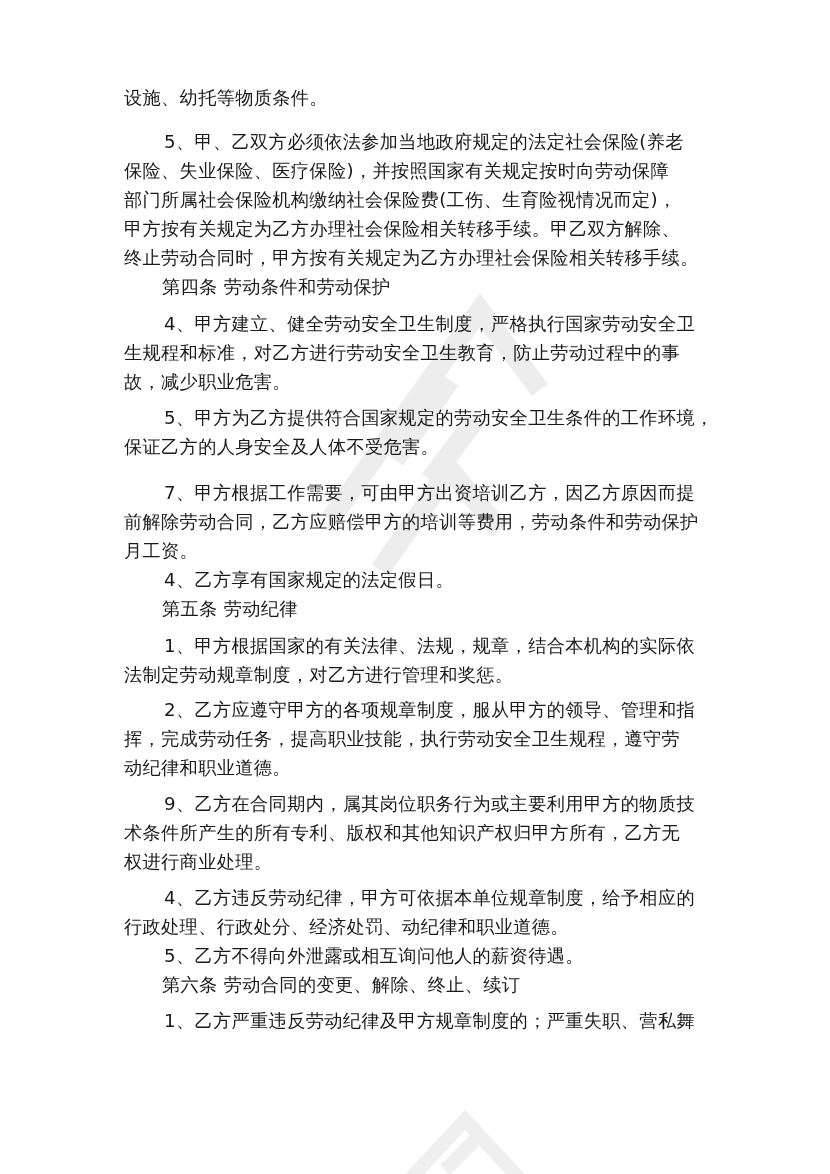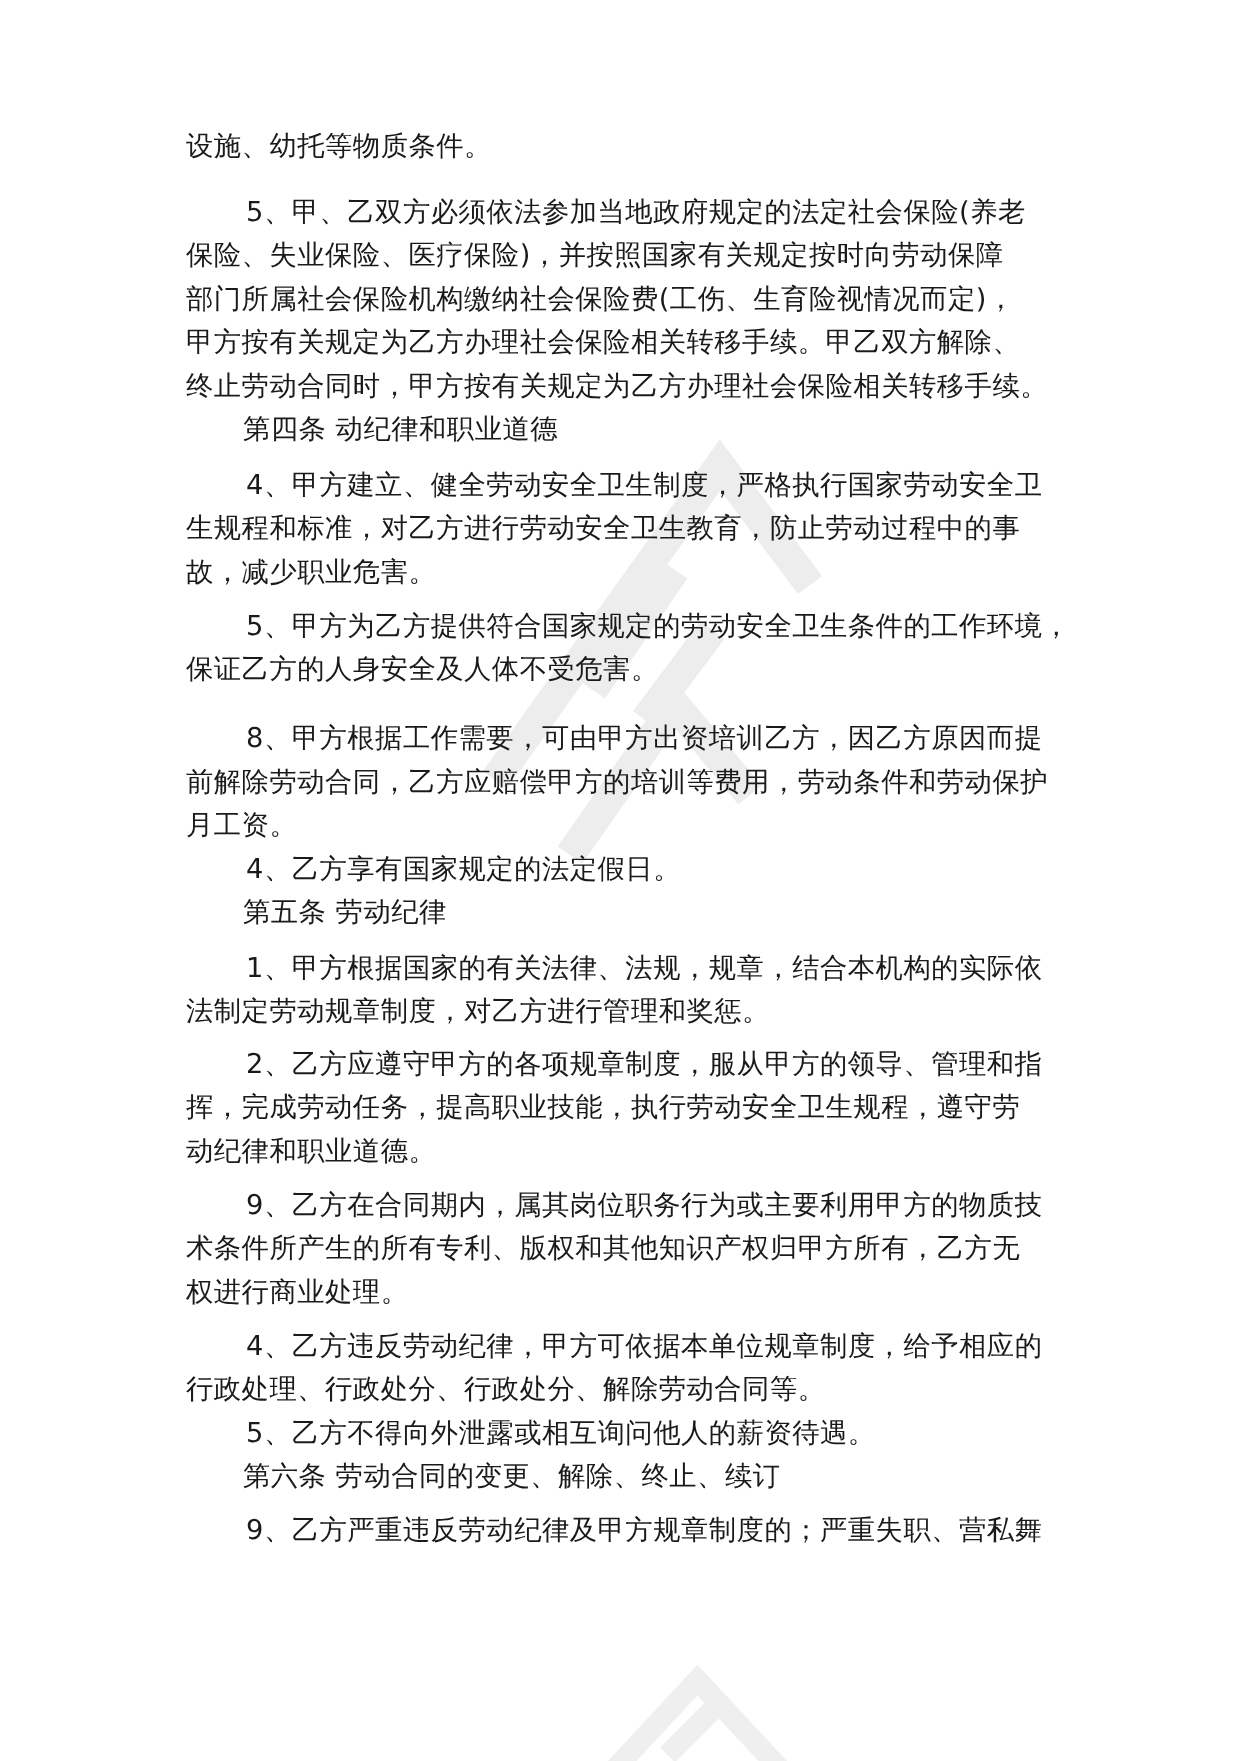--- a/index.html
+++ b/index.html
@@ -81,7 +81,7 @@
     <div class="line" style="top:102px">部门所属社会保险机构缴纳社会保险费(工伤、生育险视情况而定)，</div>
     <div class="line" style="top:131px">甲方按有关规定为乙方办理社会保险相关转移手续。甲乙双方解除、</div>
     <div class="line" style="top:160px">终止劳动合同时，甲方按有关规定为乙方办理社会保险相关转移手续。</div>
-    <div class="line indent" style="top:189px">第四条 动纪律和职业道德</div>
+    <div class="line indent" style="top:189px">第四条 劳动条件和劳动保护</div>
     <div class="line indent-num" style="top:226px">4、甲方建立、健全劳动安全卫生制度，严格执行国家劳动安全卫</div>
     <div class="line" style="top:255px">生规程和标准，对乙方进行劳动安全卫生教育，防止劳动过程中的事</div>
     <div class="line" style="top:284px">故，减少职业危害。</div>

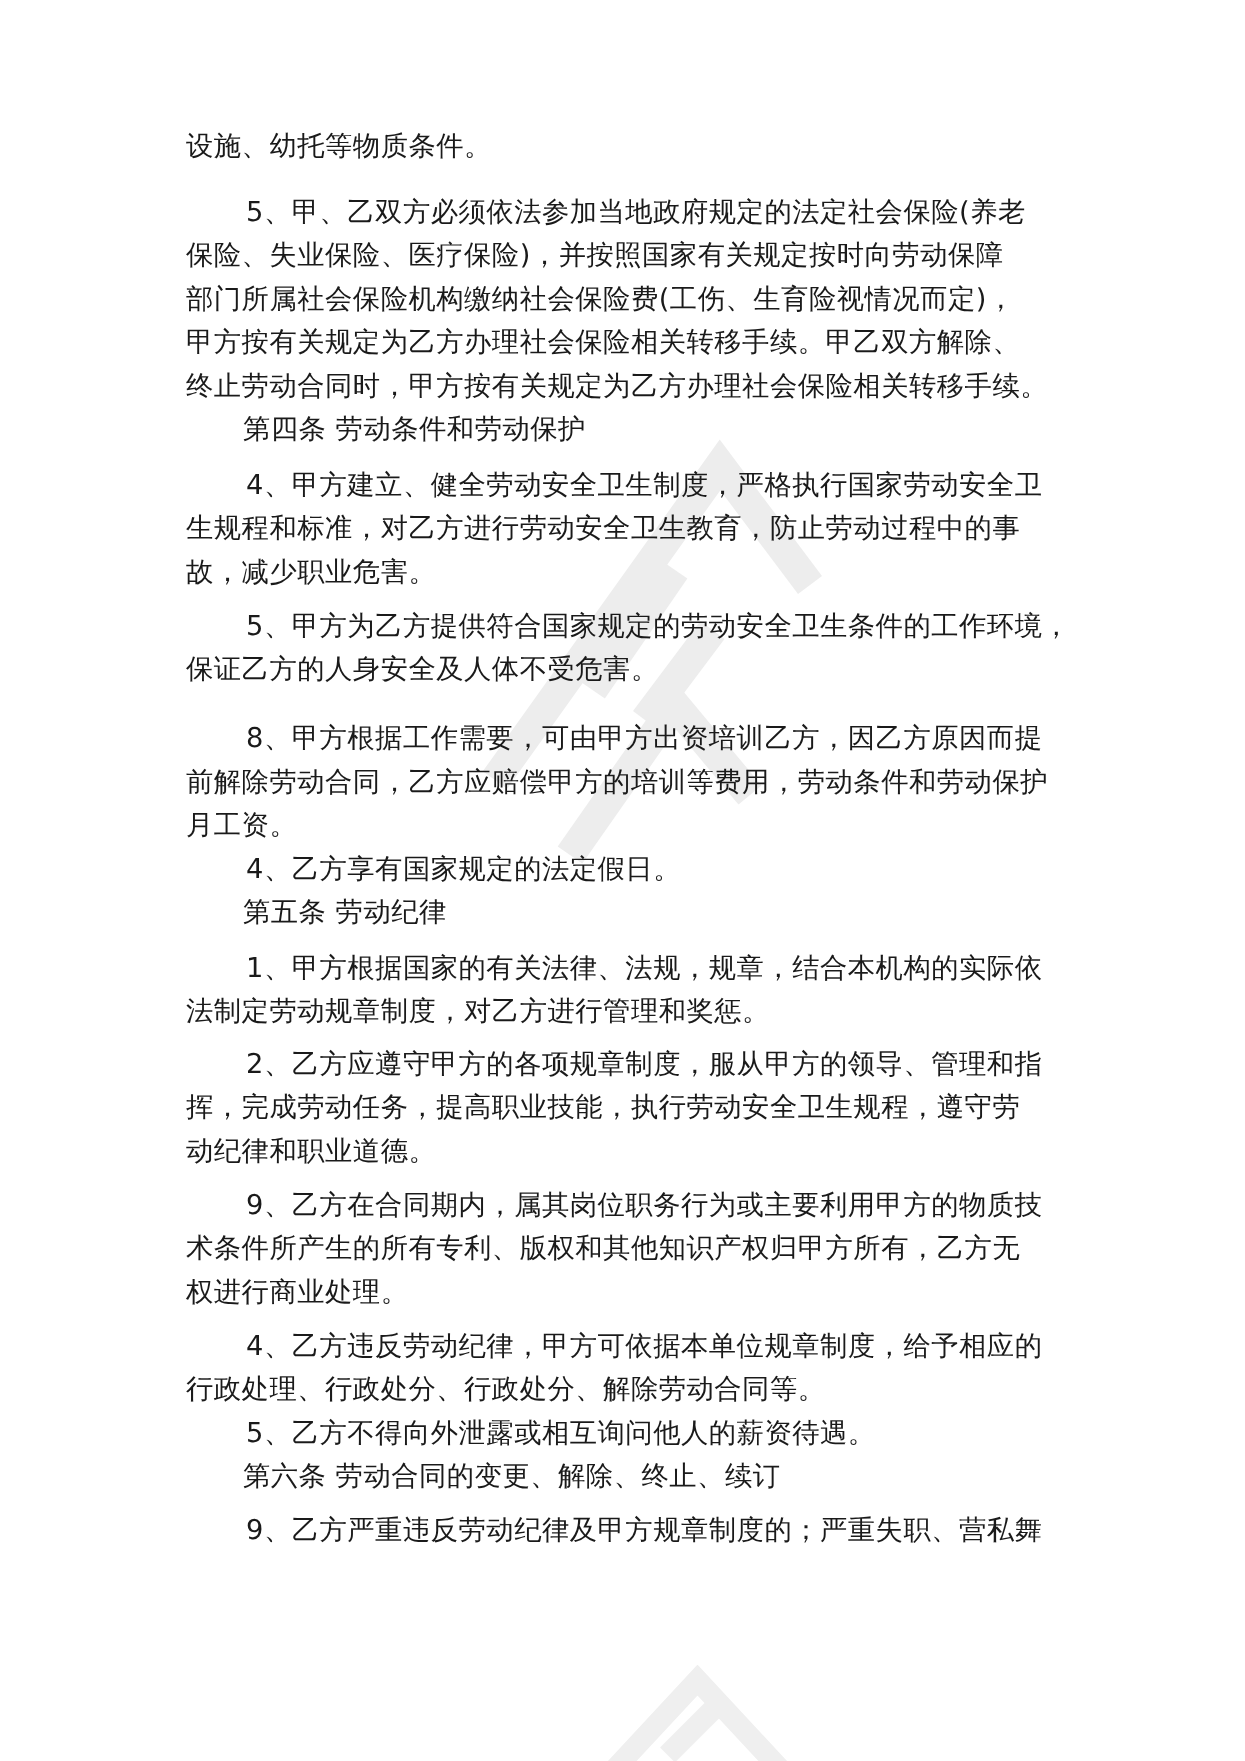--- a/index.html
+++ b/index.html
@@ -87,7 +87,7 @@
     <div class="line" style="top:284px">故，减少职业危害。</div>
     <div class="line indent-num" style="top:320px">5、甲方为乙方提供符合国家规定的劳动安全卫生条件的工作环境，</div>
     <div class="line" style="top:349px">保证乙方的人身安全及人体不受危害。</div>
-    <div class="line indent-num" style="top:395px">8、甲方根据工作需要，可由甲方出资培训乙方，因乙方原因而提</div>
+    <div class="line indent-num" style="top:395px">7、甲方根据工作需要，可由甲方出资培训乙方，因乙方原因而提</div>
     <div class="line" style="top:424px">前解除劳动合同，乙方应赔偿甲方的培训等费用，劳动条件和劳动保护</div>
     <div class="line" style="top:453px">月工资。</div>
     <div class="line indent-num" style="top:482px">4、乙方享有国家规定的法定假日。</div>

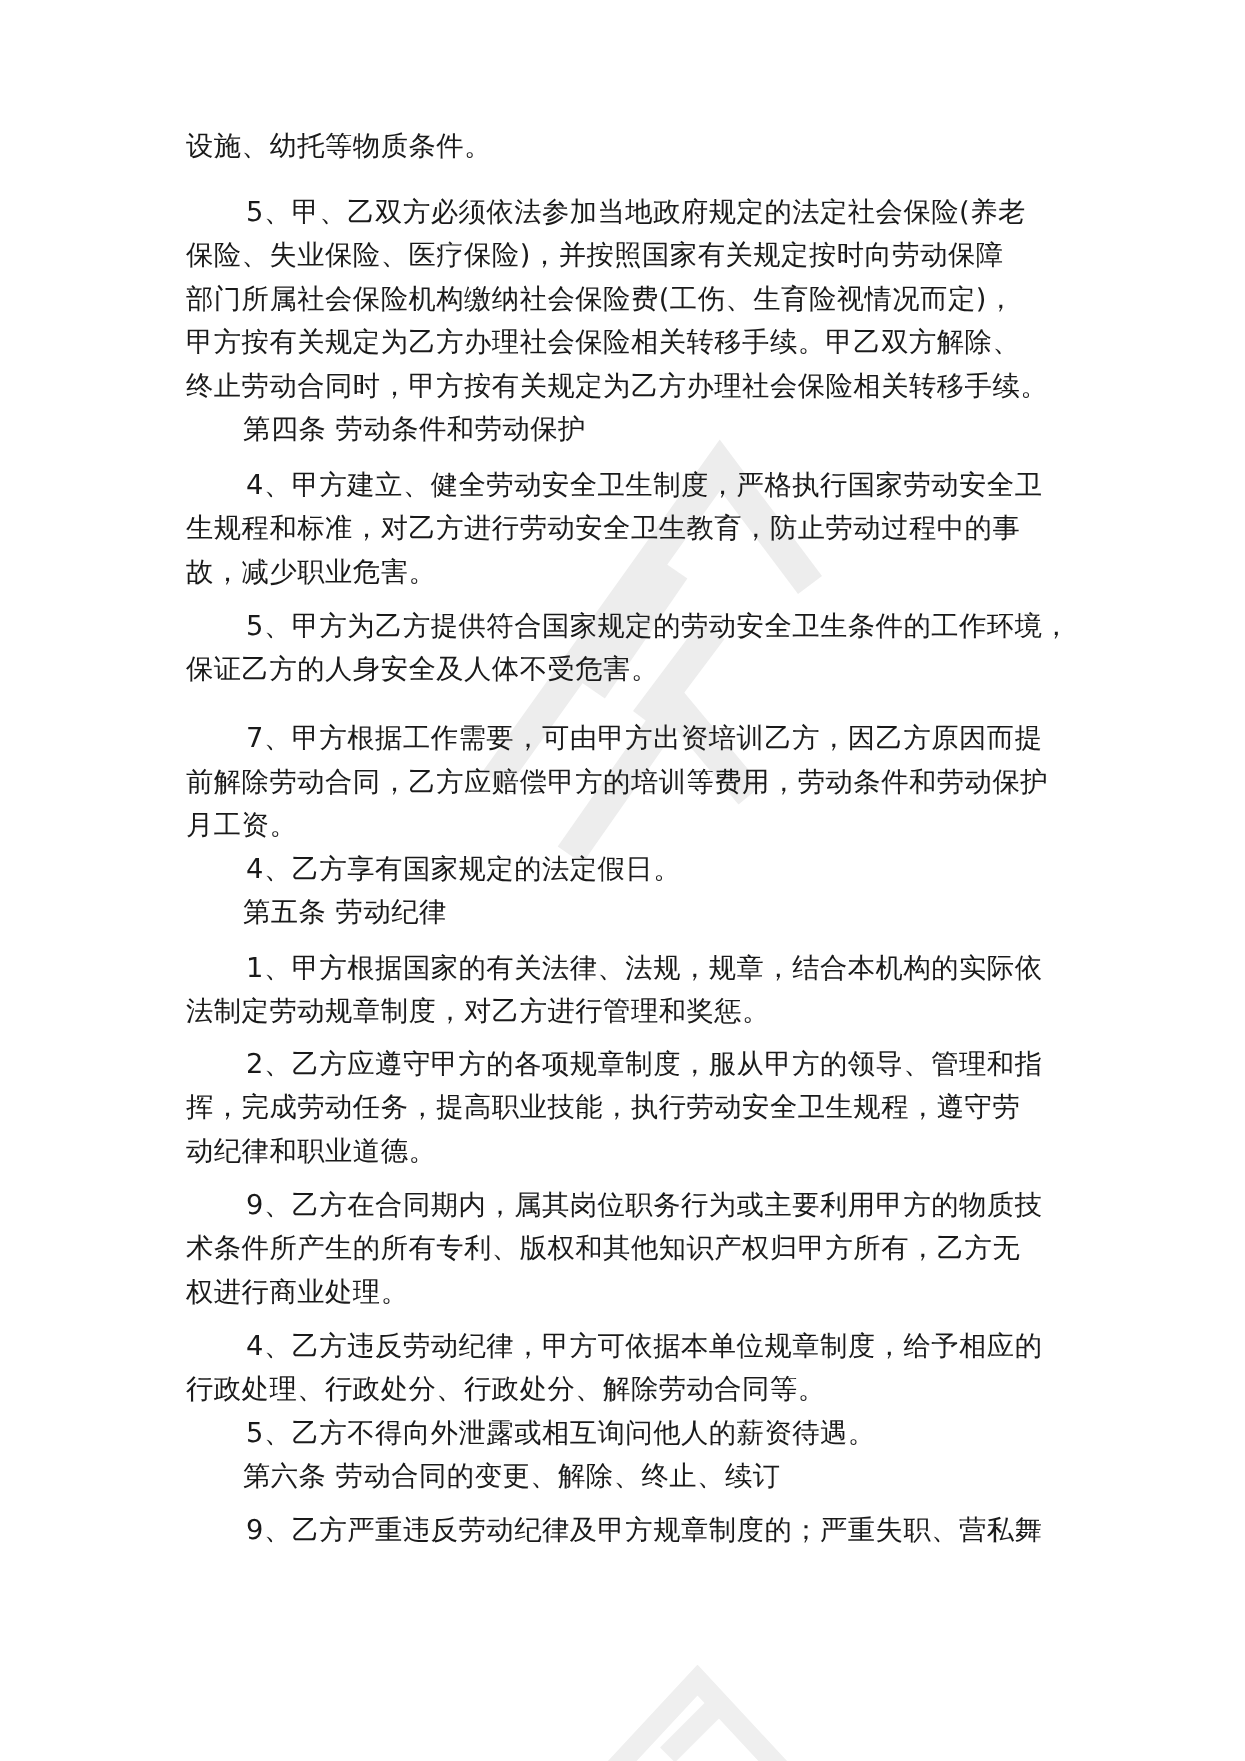--- a/index.html
+++ b/index.html
@@ -101,7 +101,7 @@
     <div class="line" style="top:735px">术条件所产生的所有专利、版权和其他知识产权归甲方所有，乙方无</div>
     <div class="line" style="top:764px">权进行商业处理。</div>
     <div class="line indent-num" style="top:800px">4、乙方违反劳动纪律，甲方可依据本单位规章制度，给予相应的</div>
-    <div class="line" style="top:829px">行政处理、行政处分、行政处分、解除劳动合同等。</div>
+    <div class="line" style="top:829px">行政处理、行政处分、经济处罚、动纪律和职业道德。</div>
     <div class="line indent-num" style="top:858px">5、乙方不得向外泄露或相互询问他人的薪资待遇。</div>
     <div class="line indent" style="top:887px">第六条 劳动合同的变更、解除、终止、续订</div>
     <div class="line indent-num" style="top:923px">9、乙方严重违反劳动纪律及甲方规章制度的；严重失职、营私舞</div>

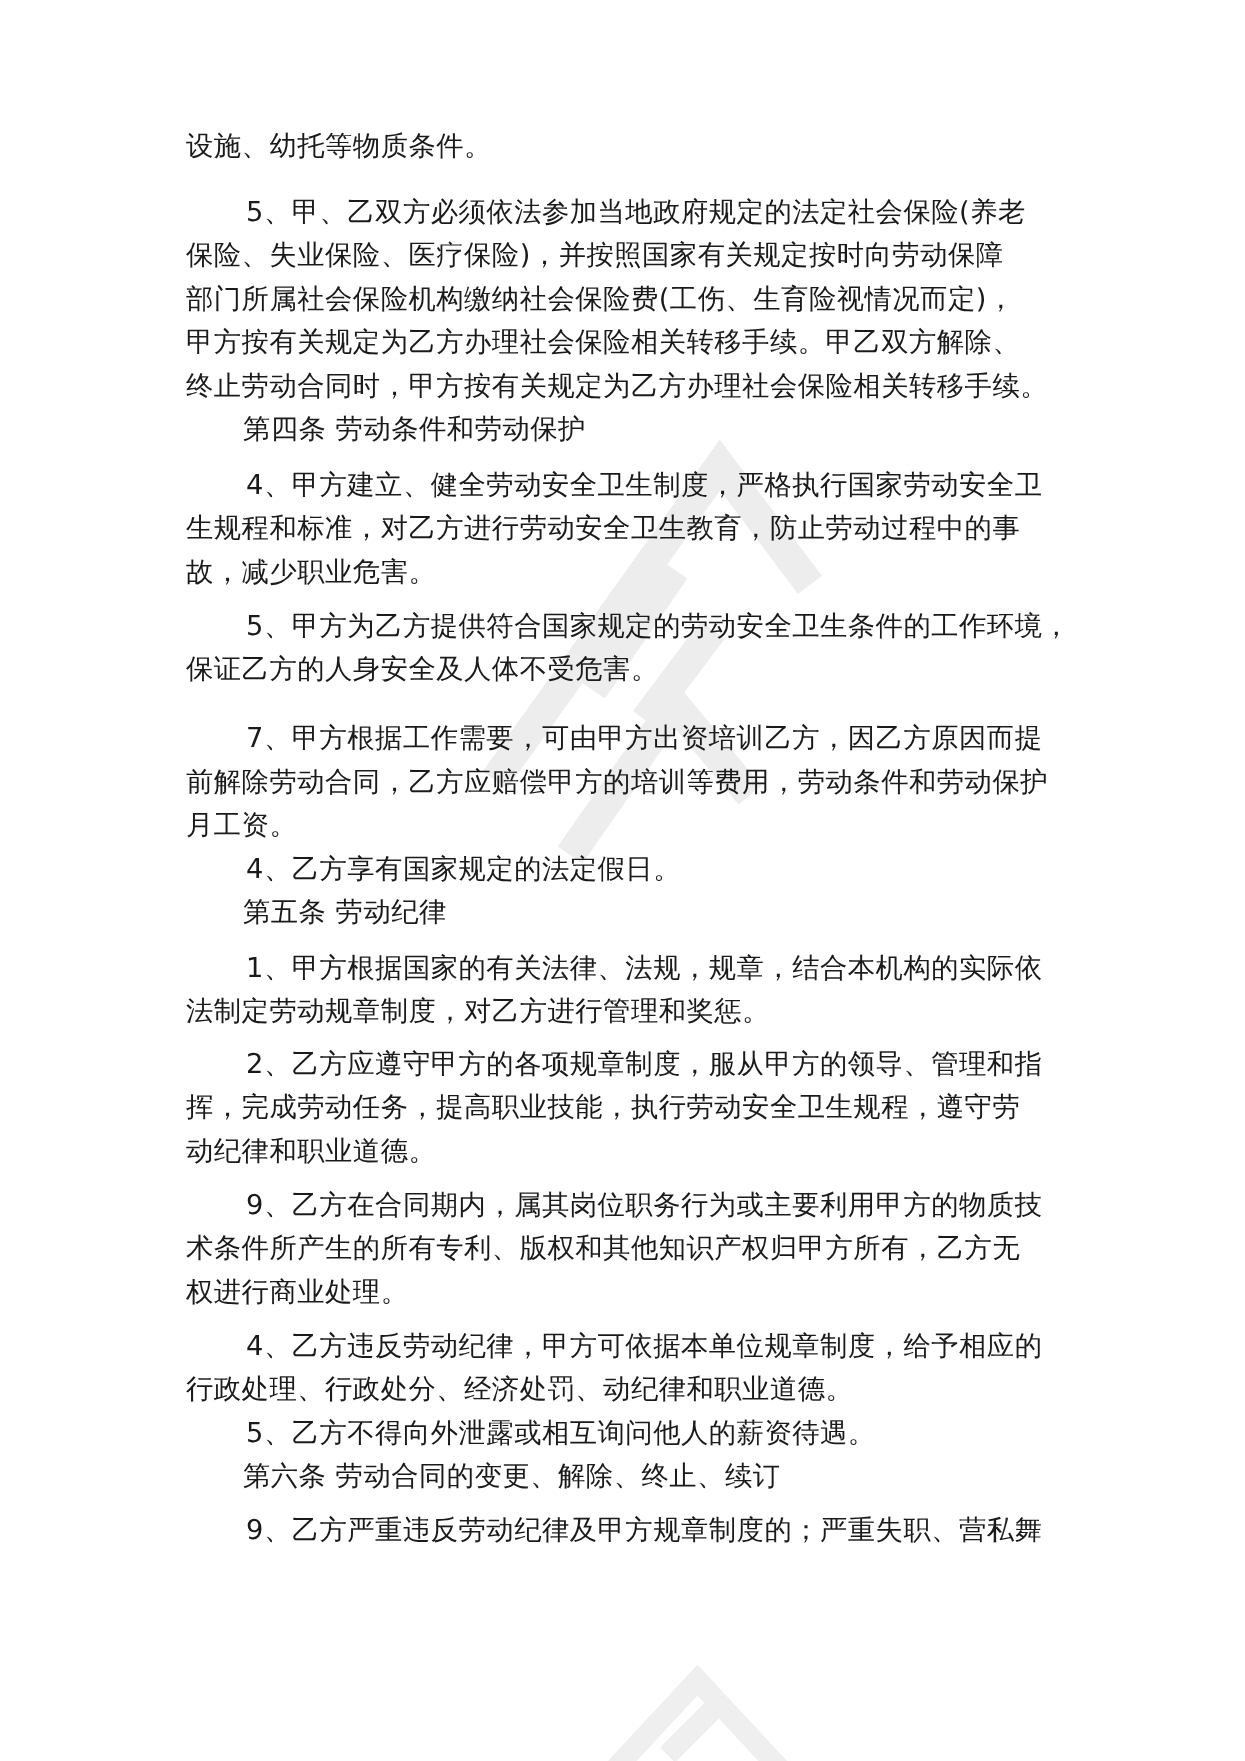--- a/index.html
+++ b/index.html
@@ -104,7 +104,7 @@
     <div class="line" style="top:829px">行政处理、行政处分、经济处罚、动纪律和职业道德。</div>
     <div class="line indent-num" style="top:858px">5、乙方不得向外泄露或相互询问他人的薪资待遇。</div>
     <div class="line indent" style="top:887px">第六条 劳动合同的变更、解除、终止、续订</div>
-    <div class="line indent-num" style="top:923px">9、乙方严重违反劳动纪律及甲方规章制度的；严重失职、营私舞</div>
+    <div class="line indent-num" style="top:923px">1、乙方严重违反劳动纪律及甲方规章制度的；严重失职、营私舞</div>
   </div>
 </div>
 

